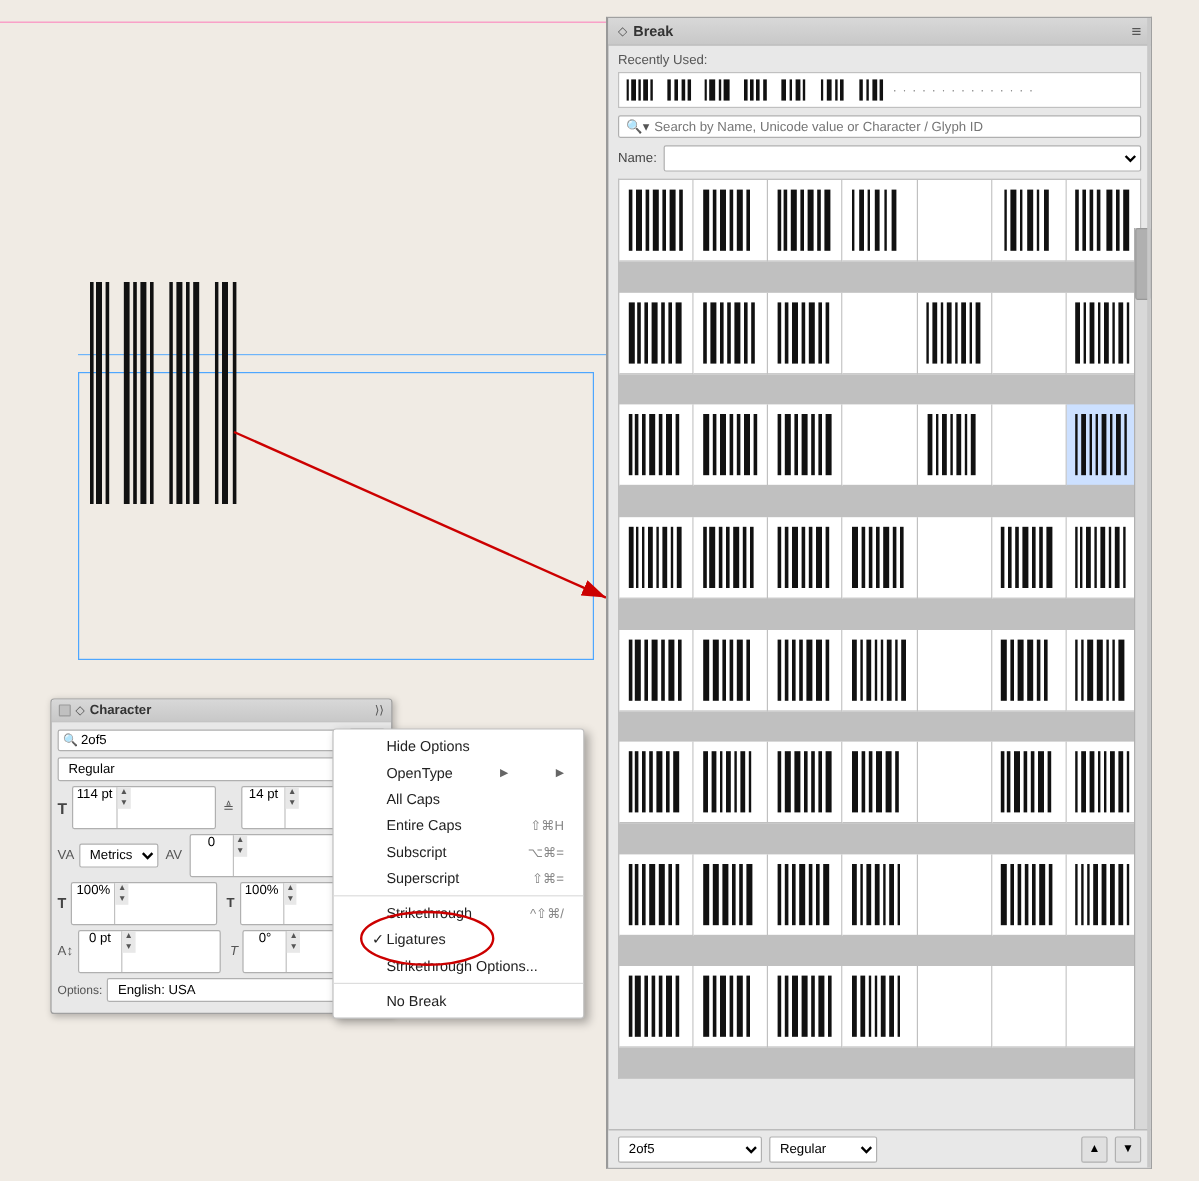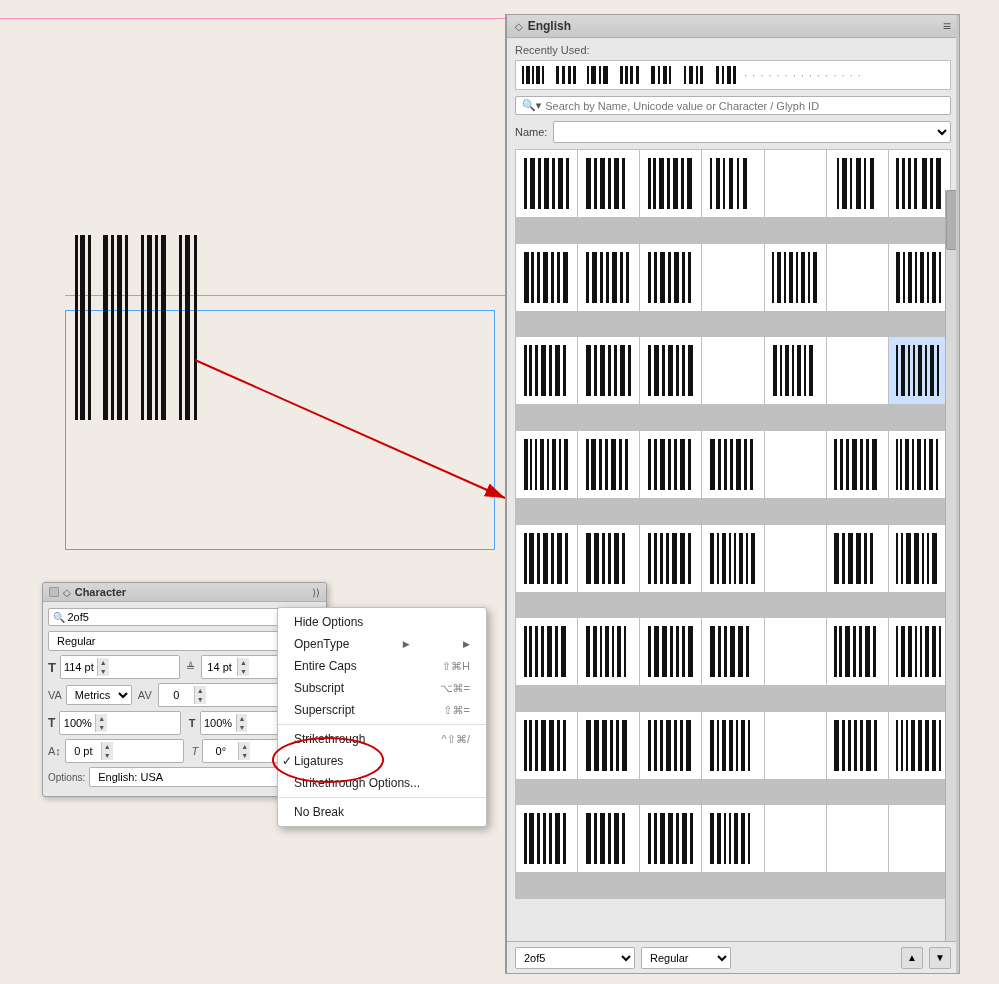--- a/index.html
+++ b/index.html
@@ -517,7 +517,7 @@
   <div class="glyphs-titlebar">
     <div class="glyphs-title-left">
       <span style="font-size:10px; color:#555;">◇</span>
-      <span class="glyphs-title">English</span>
+      <span class="glyphs-title">Break</span>
     </div>
     <div class="glyphs-controls">
       <span style="font-size:14px; color:#555; cursor:pointer;">≡</span>

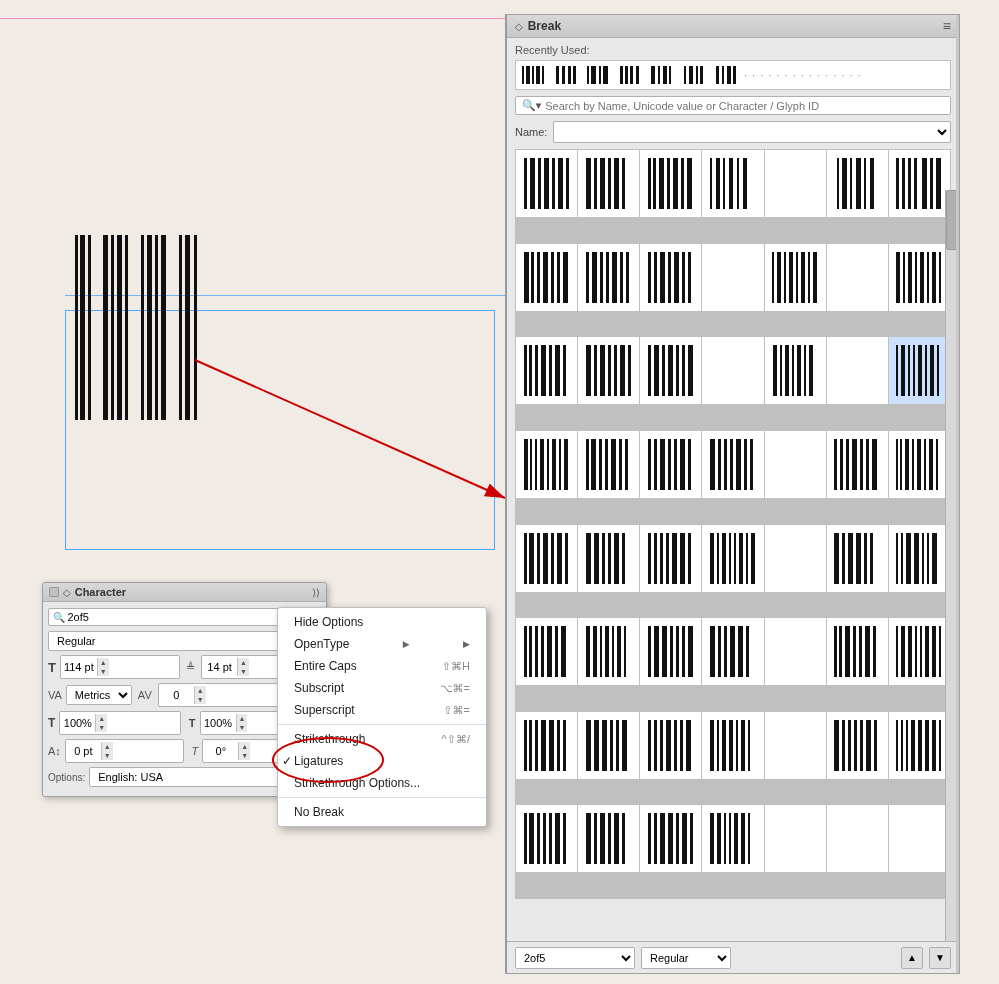--- a/index.html
+++ b/index.html
@@ -220,6 +220,7 @@
       justify-content: space-between;
       cursor: pointer;
       white-space: nowrap;
+      margin-left: 28px;
     }
 
     .menu-item.has-sub::after {

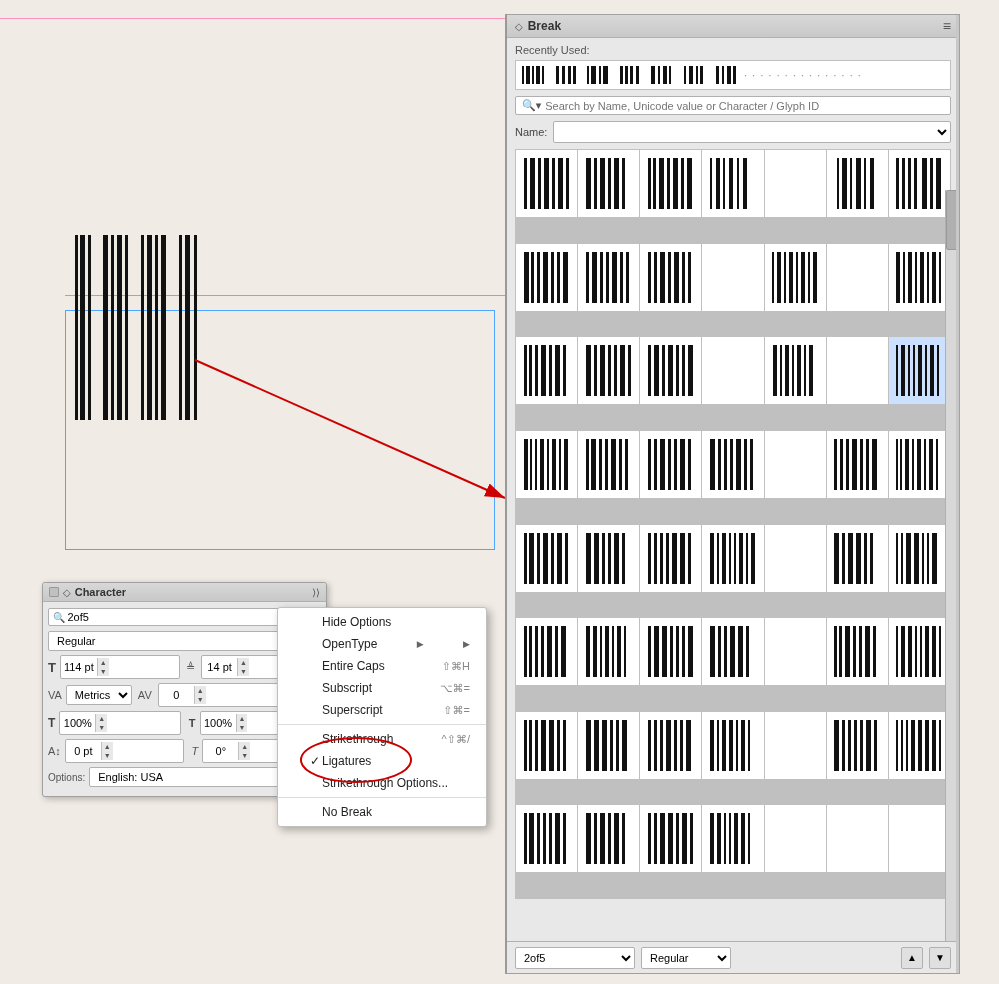--- a/index.html
+++ b/index.html
@@ -157,11 +157,10 @@
 
     .spinner-field {
       display: flex;
-      align-items: center;
       border: 1px solid #b0b0b0;
       background: white;
       border-radius: 2px;
-      height: 24px;
+      height: 36px;
     }
 
     .spinner-value {

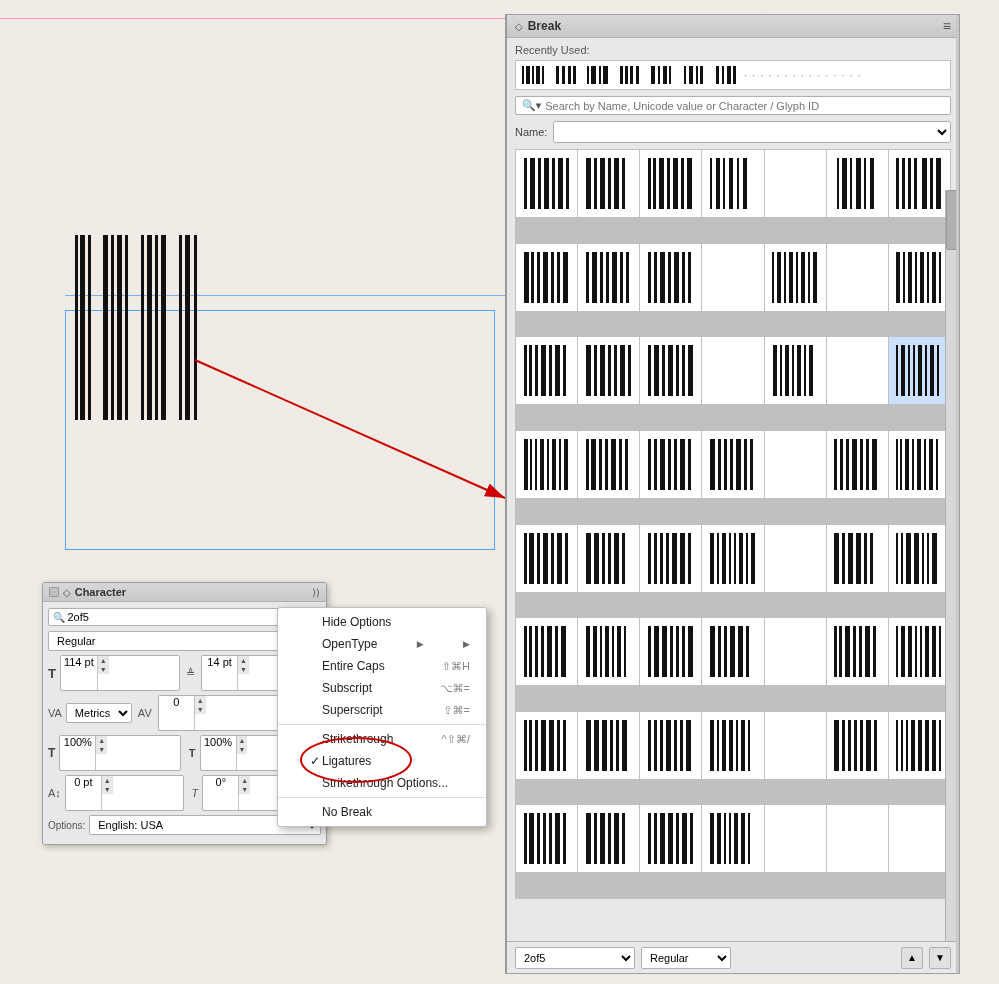--- a/index.html
+++ b/index.html
@@ -1246,6 +1246,9 @@
     <span style="color:#666; font-size:9px;">▶</span>
   </div>
   <div class="menu-item">
+    <span>All Caps</span>
+  </div>
+  <div class="menu-item">
     <span>Entire Caps</span>
     <span class="menu-shortcut">⇧⌘H</span>
   </div>

